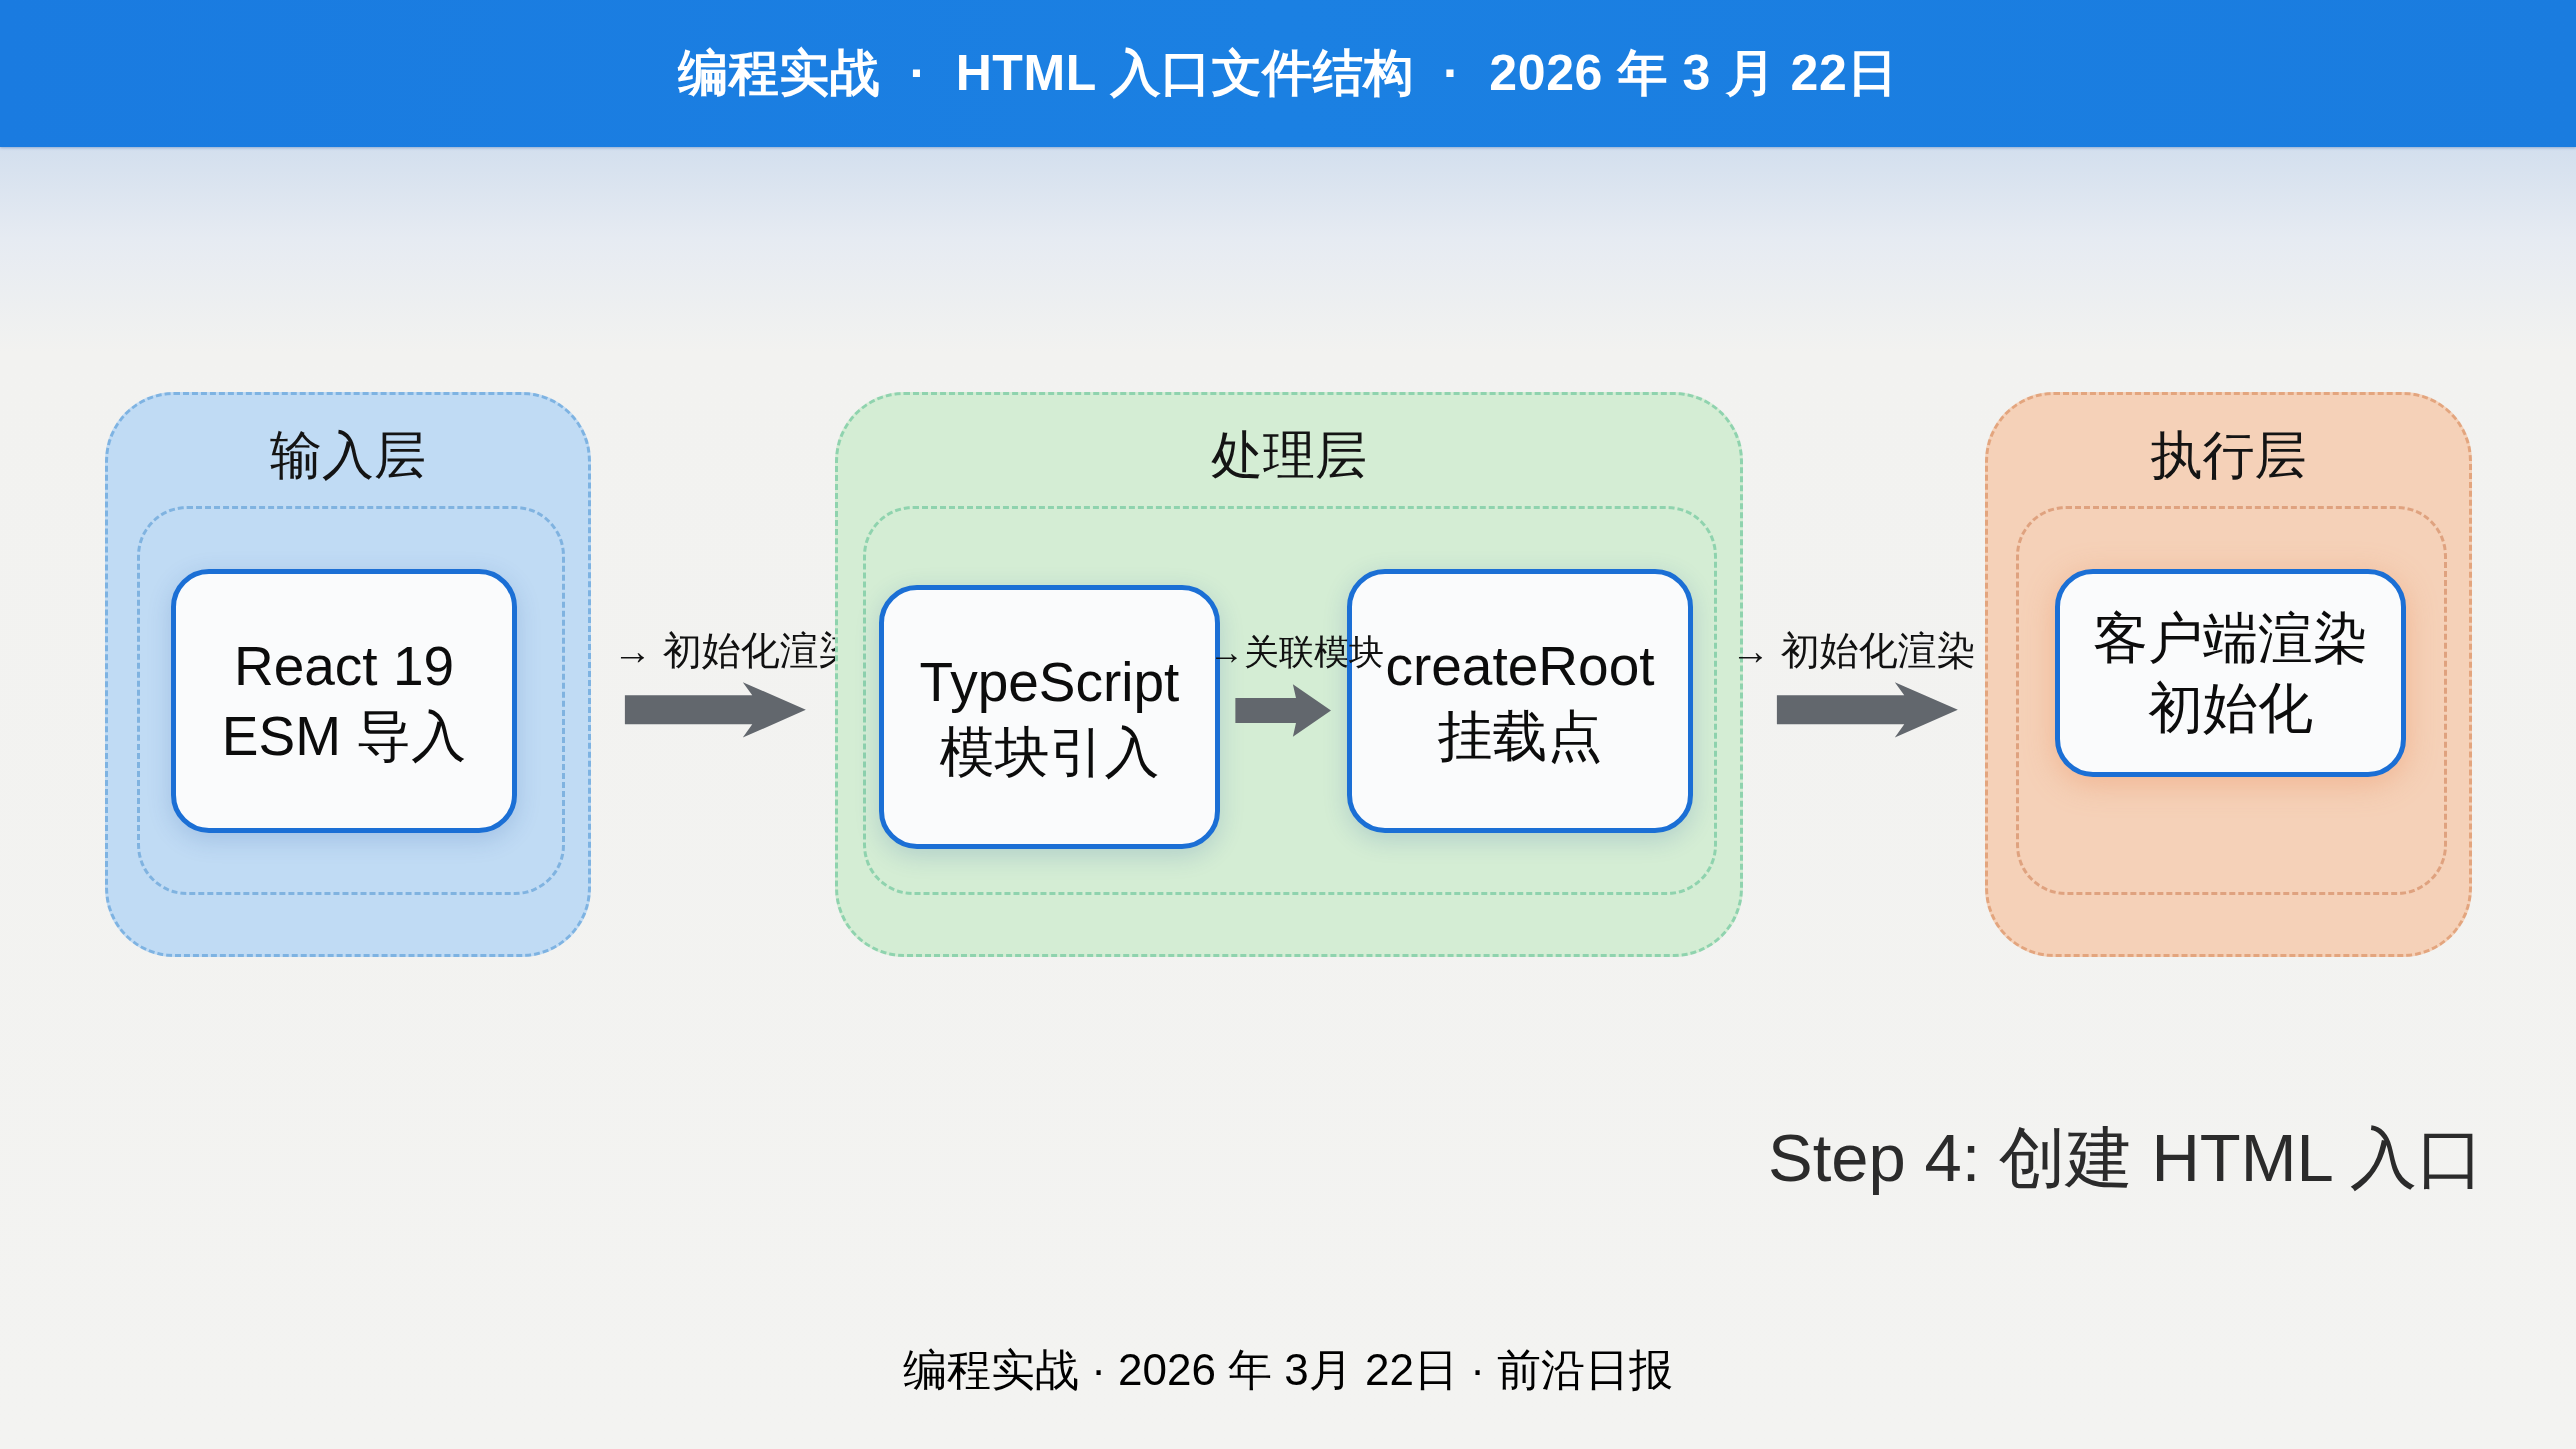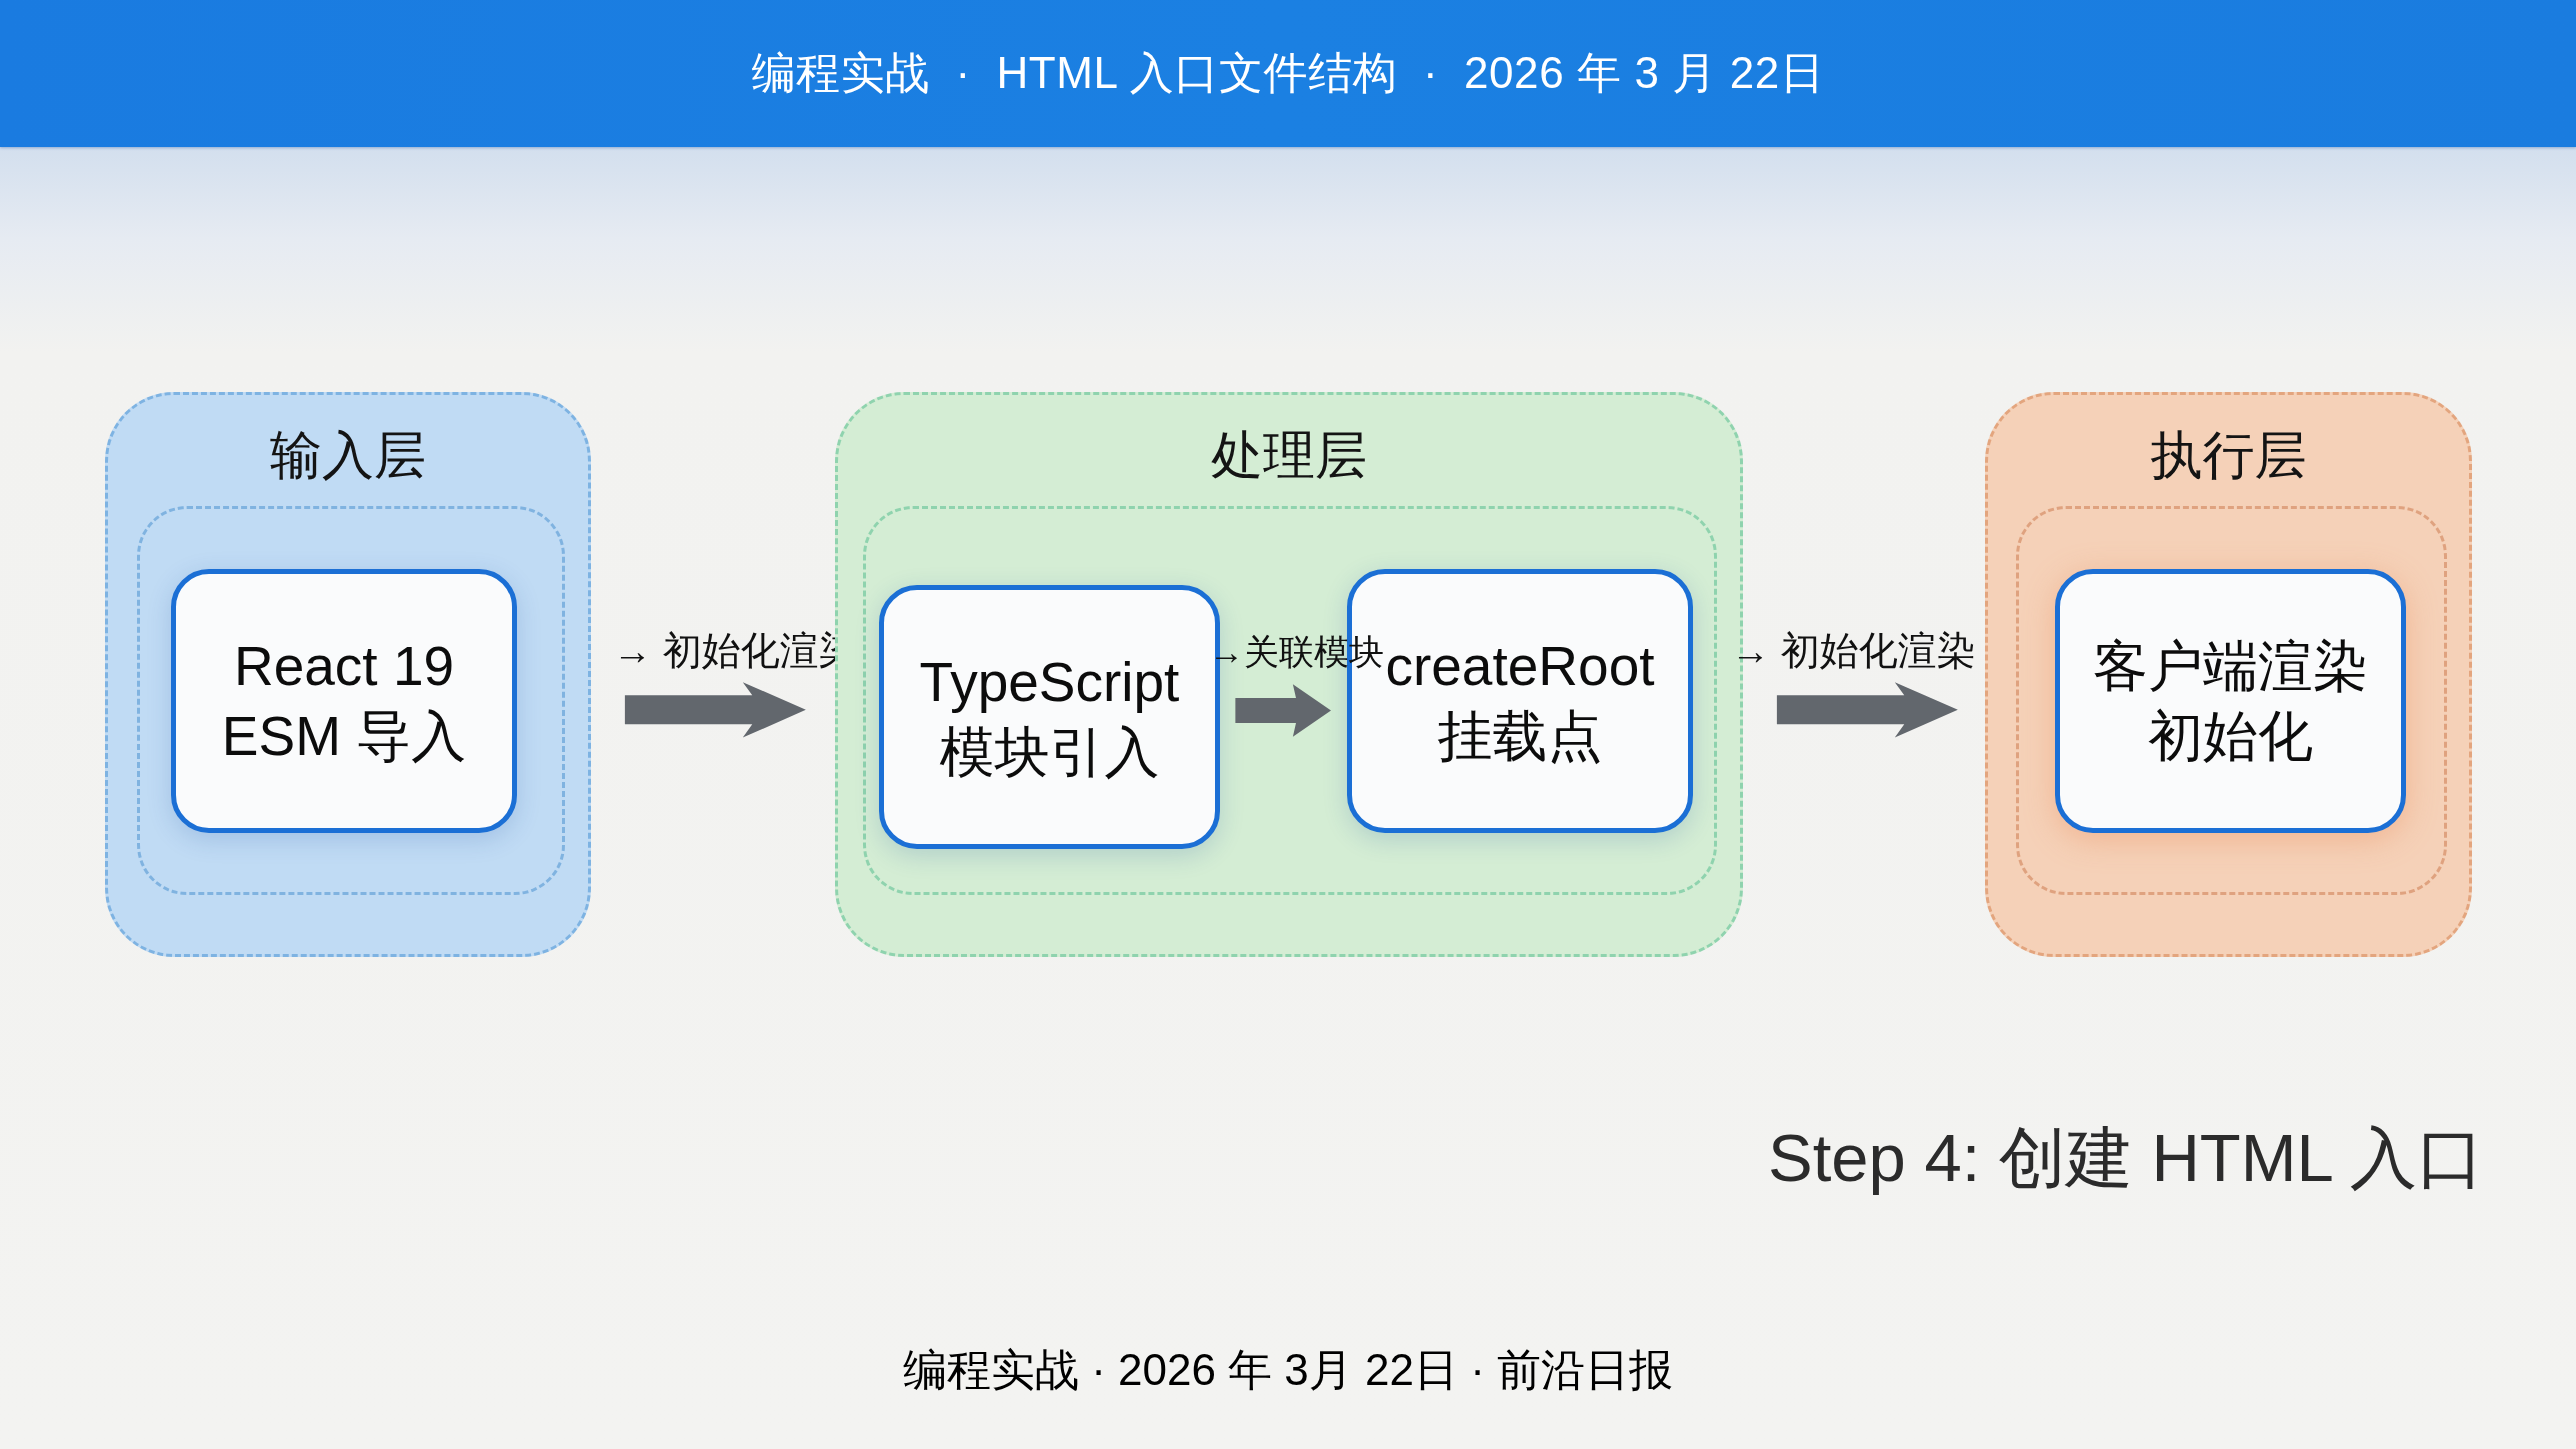--- a/index.html
+++ b/index.html
@@ -16,7 +16,7 @@
     box-shadow: 0 1.3px 2.5px rgba(20,80,160,0.35);
   }
   .header-title {
-    color: #ffffff; font-size: 44px; font-weight: 400; letter-spacing: 0.6px;
+    color: #ffffff; font-size: 50px; font-weight: 700; letter-spacing: 0.6px;
     white-space: pre;
   }
   .layer {

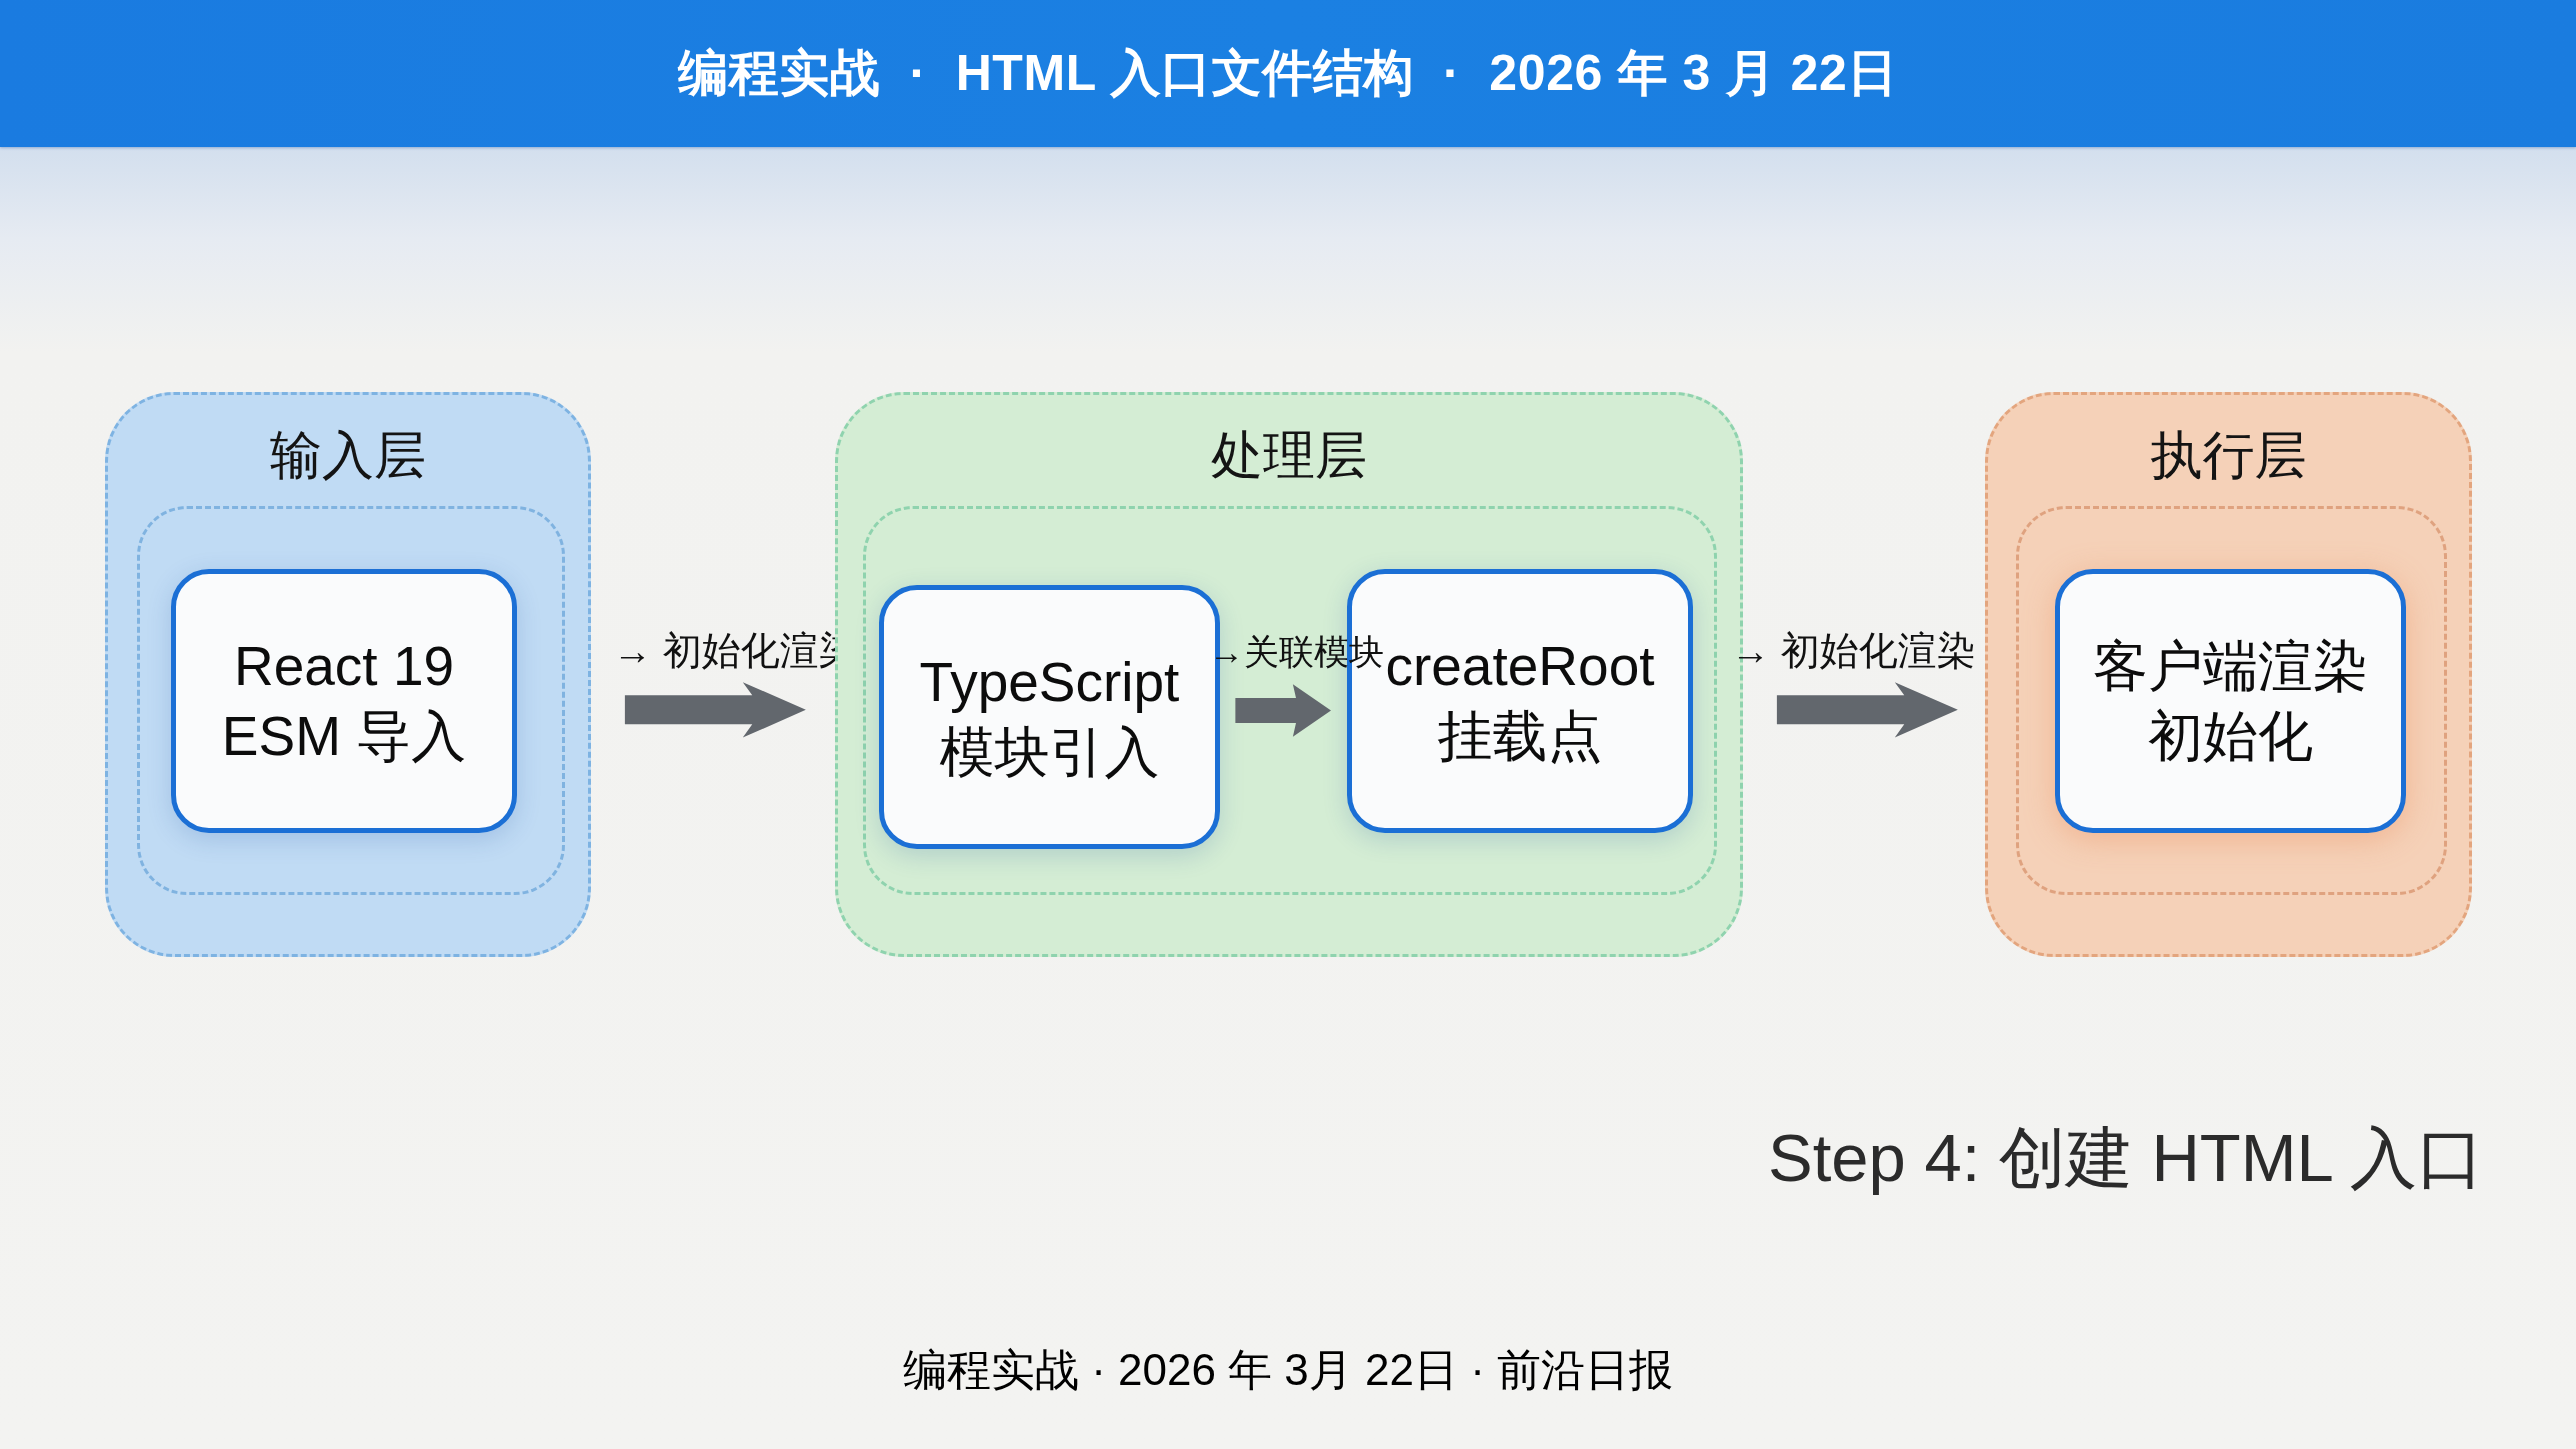--- a/index.html
+++ b/index.html
@@ -107,7 +107,7 @@
   <div class="layer-title">执行层</div>
   <div class="inner orange-inner"></div>
 </div>
-<div class="card" style="left:2055px; top:569px; width:351px; height:264px; box-shadow: 0 6.3px 31px rgba(235,140,90,0.4);">
+<div class="card" style="left:2055px; top:569px; width:351px; height:208px; box-shadow: 0 6.3px 31px rgba(235,140,90,0.4);">
   <div class="card-line">客户端渲染</div>
   <div class="card-line">初始化</div>
 </div>

